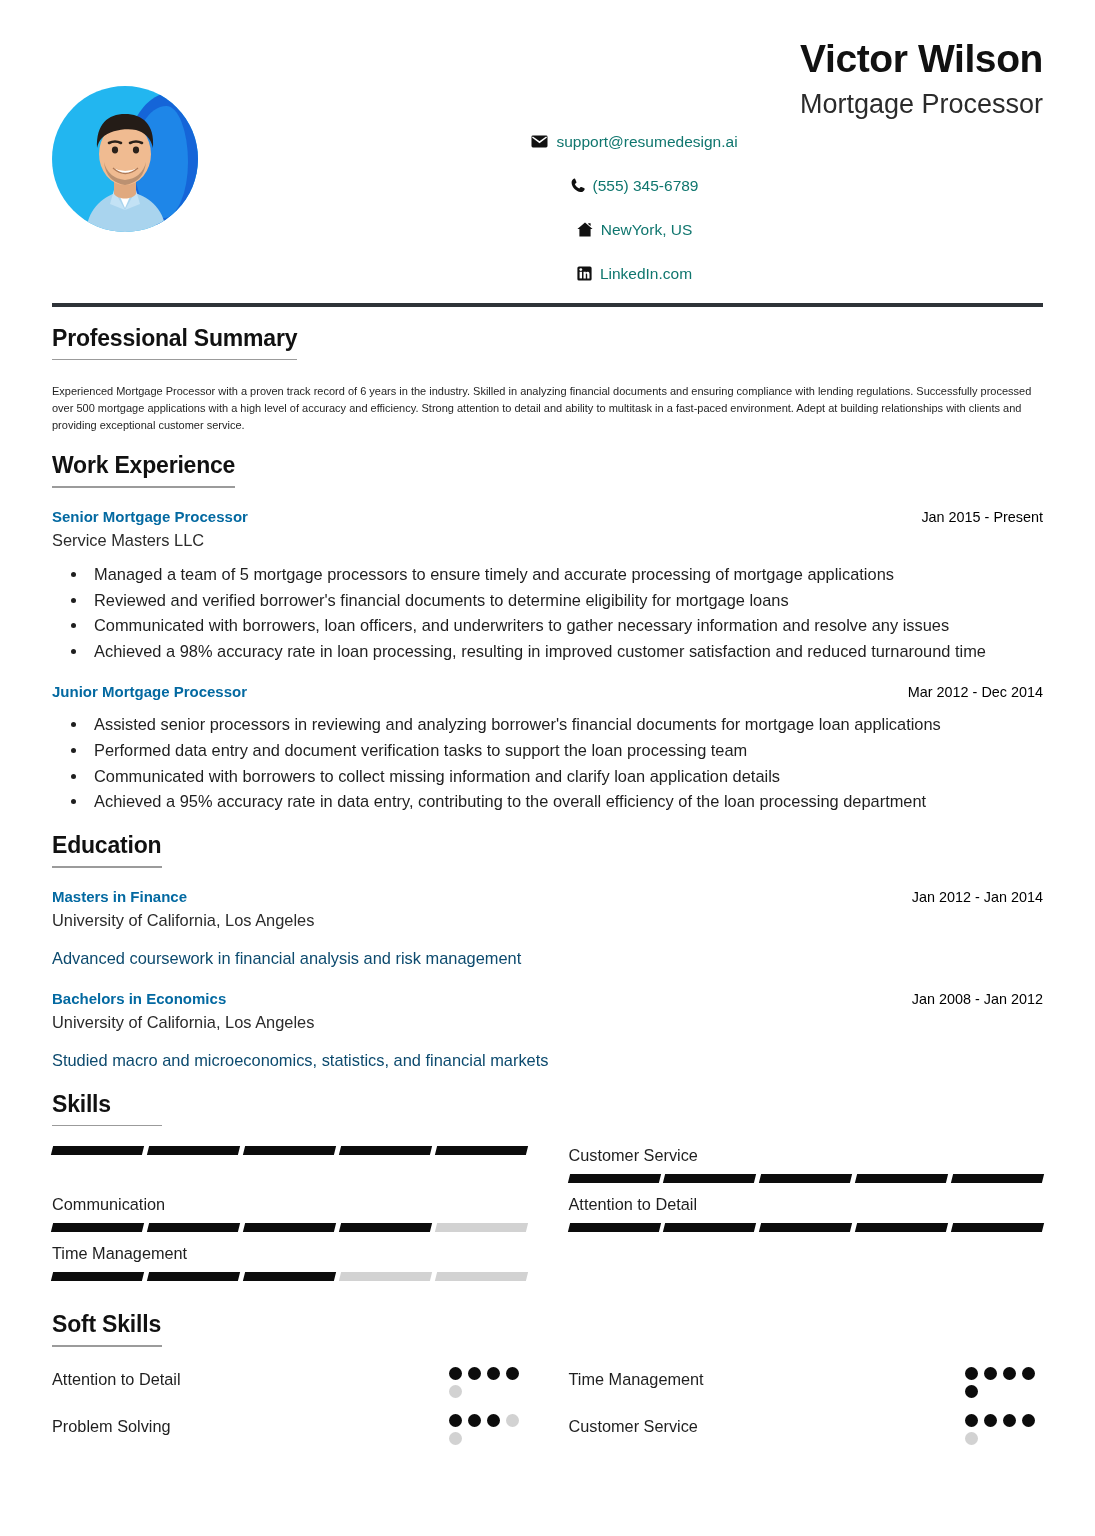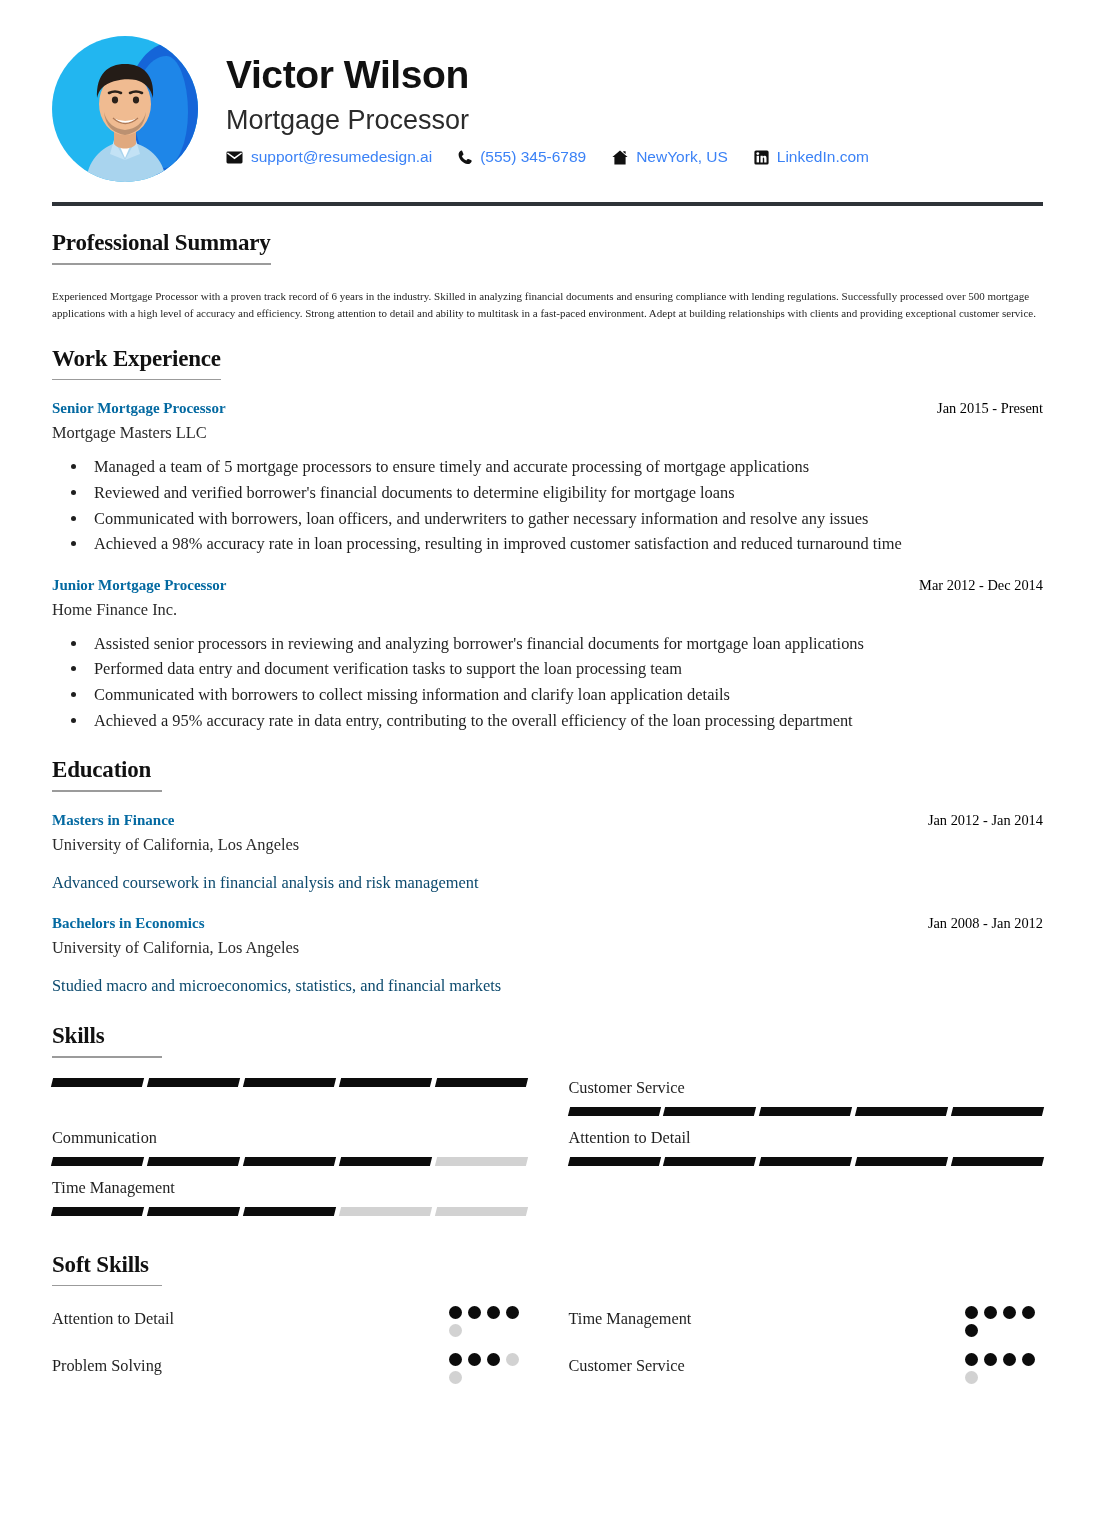--- a/index.html
+++ b/index.html
@@ -55,7 +55,7 @@
   }
   .avatar svg { position: absolute; left: 0; top: 0; }
 
-  .head-text { flex: 1; min-width: 0; padding-top: 2px; }
+  .head-text { flex: 1; min-width: 0; padding-top: 2px; text-align: right; }
 
   .name {
     font-size: 39px;

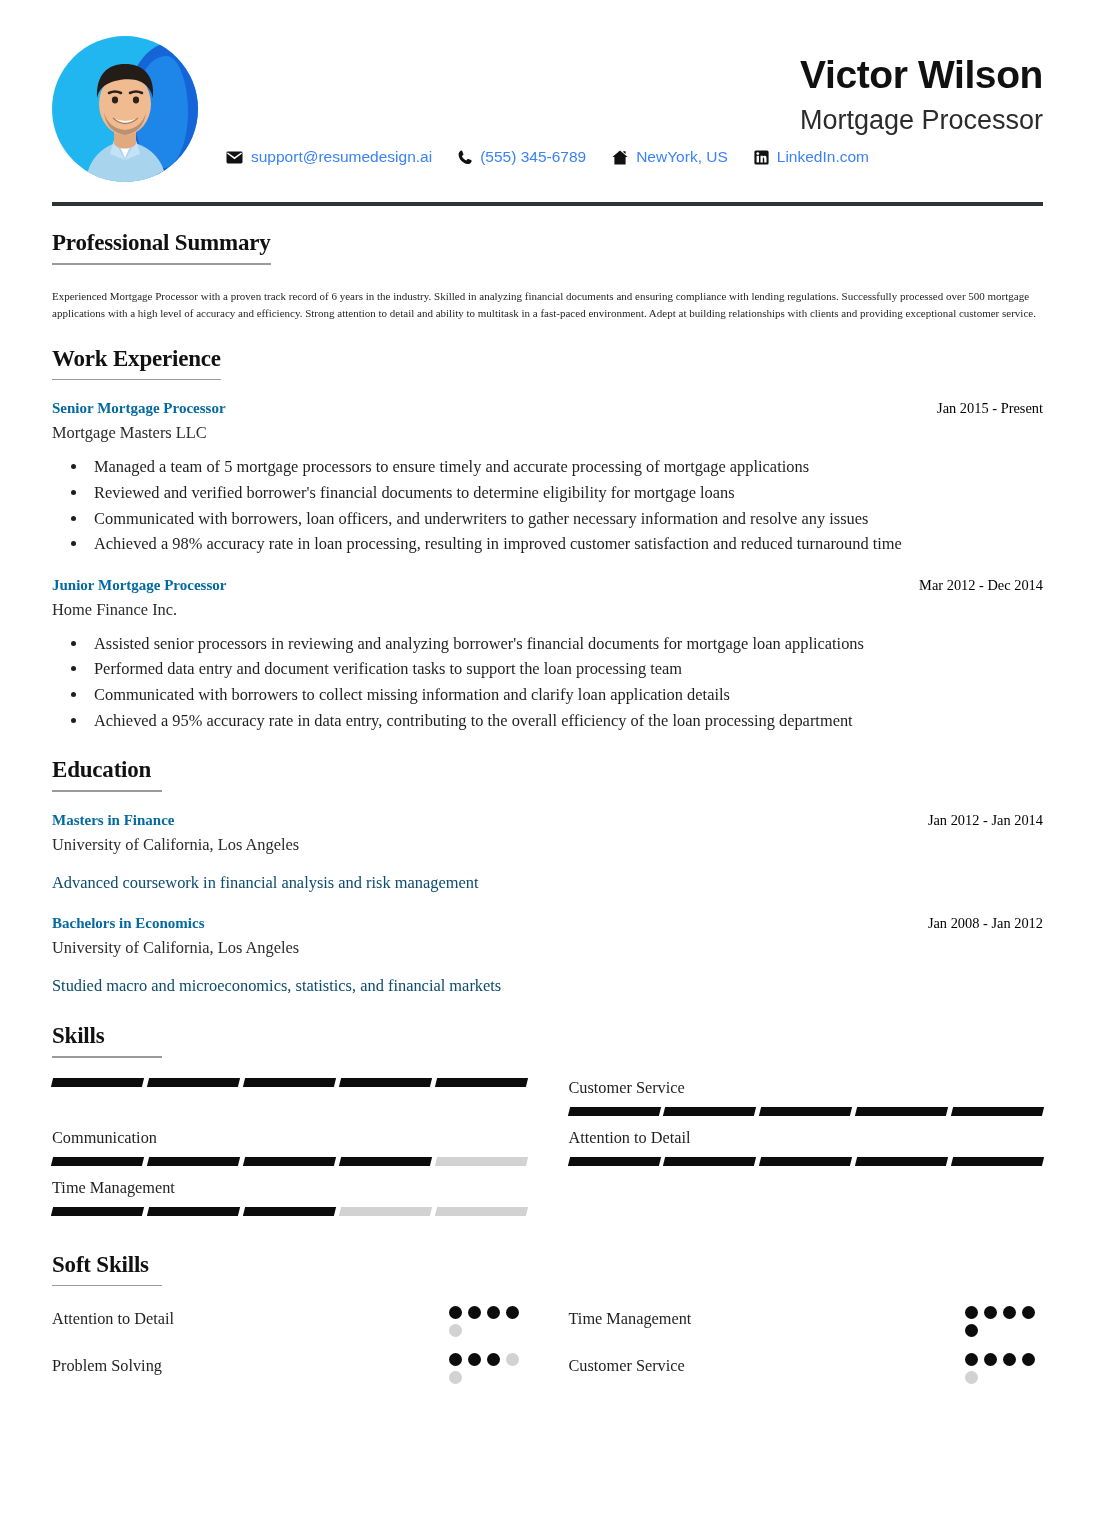--- a/index.html
+++ b/index.html
@@ -79,7 +79,8 @@
     gap: 26px;
     flex-wrap: nowrap;
     font-size: 15.5px;
-    color: #3b82f6;
+    color: #0f766e;
+    flex-direction: column;
   }
   .contact {
     display: flex;

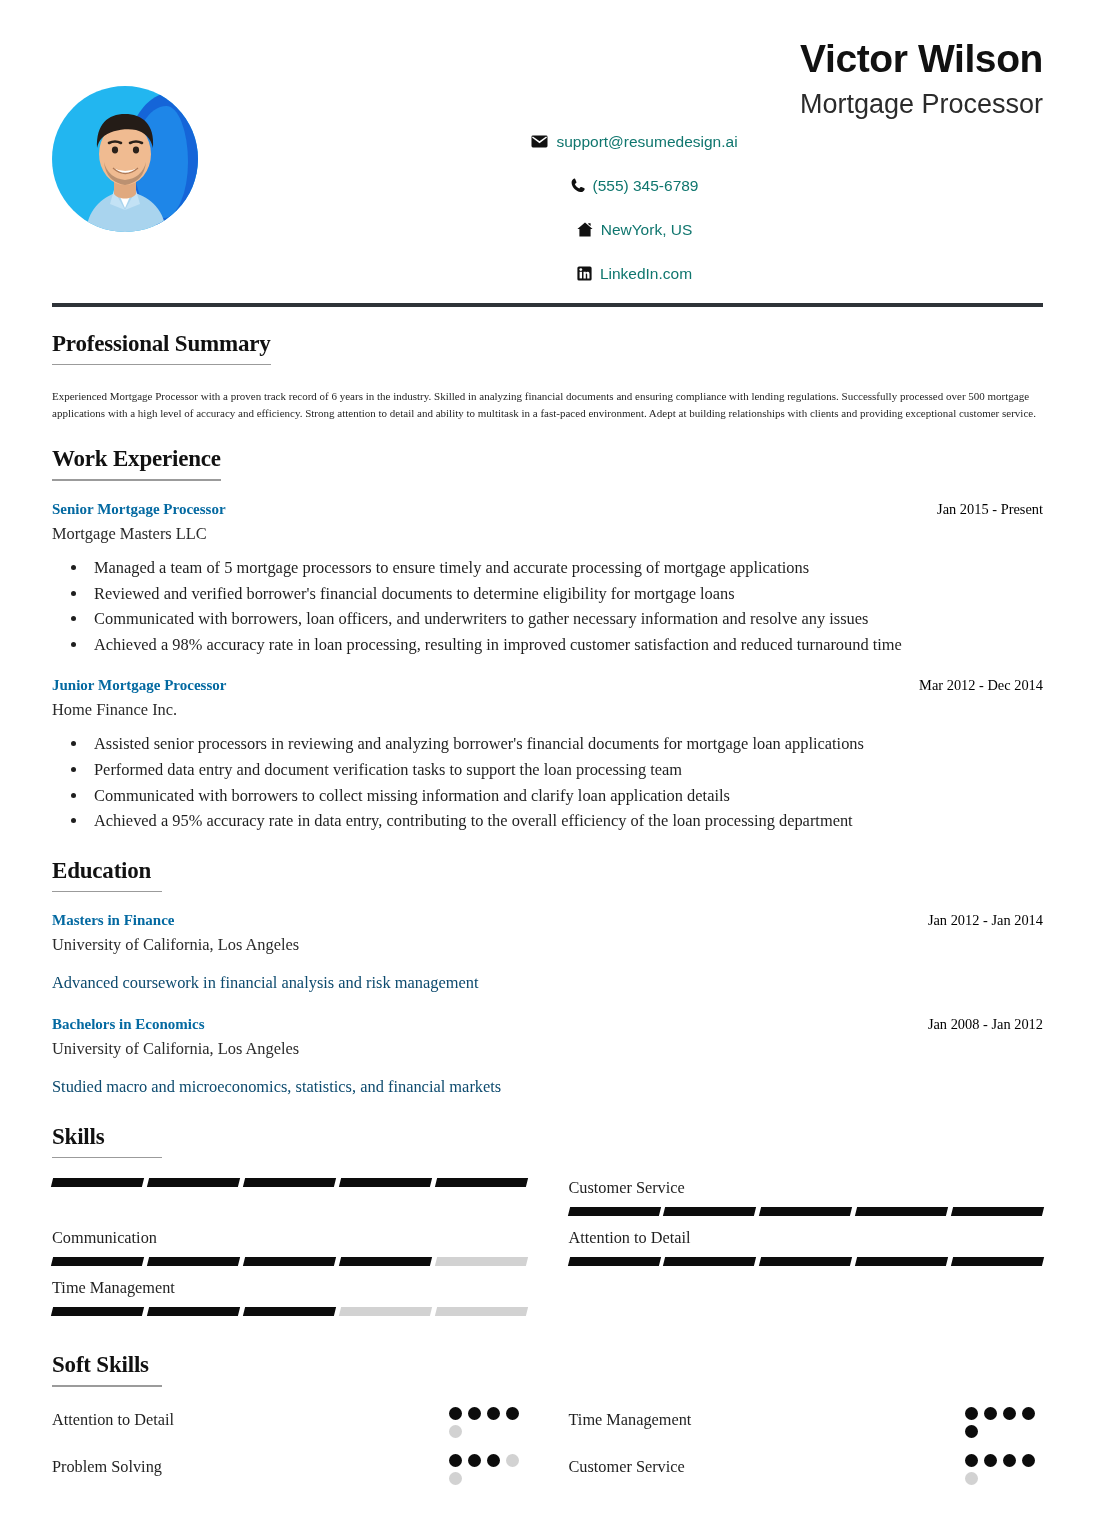--- a/index.html
+++ b/index.html
@@ -97,7 +97,7 @@
   }
 
   
-  .section { margin-top: 24px; font-family: Liberation Serif, serif; }
+  .section { margin-top: 18px; }
 
   .sec-title-wrap { display: inline-block; }
   .sec-title {

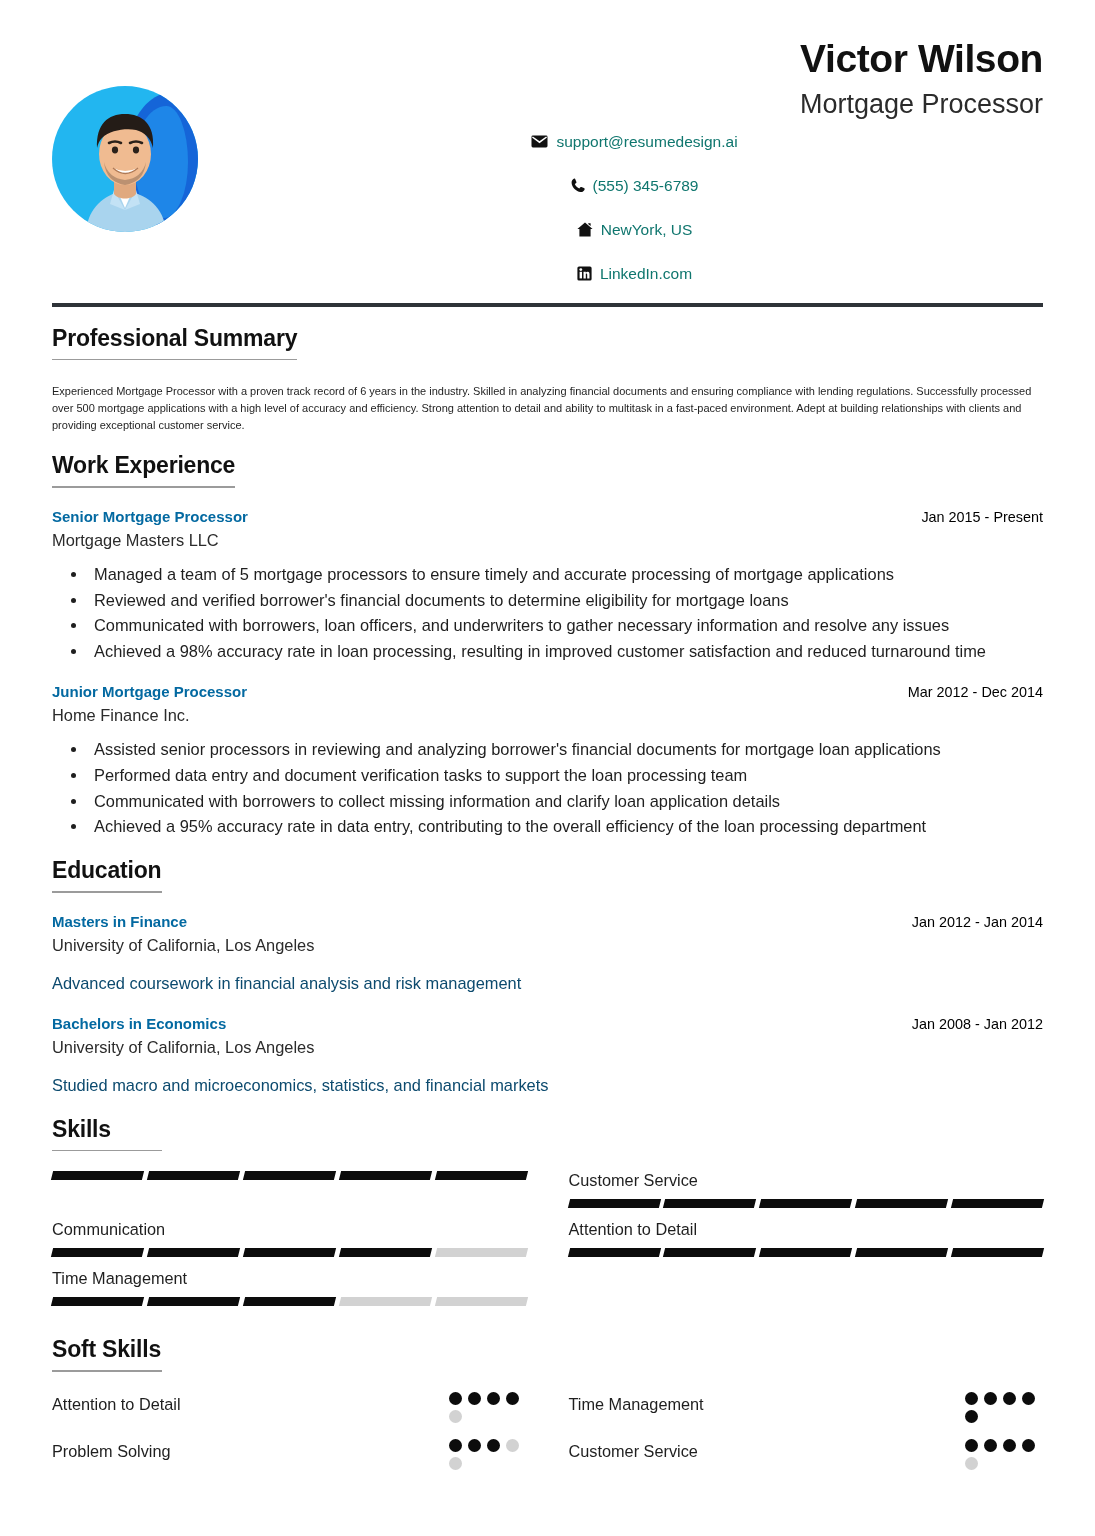--- a/index.html
+++ b/index.html
@@ -331,7 +331,7 @@
         <div class="entry-title">Senior Mortgage Processor</div>
         <div class="entry-date">Jan 2015 - Present</div>
       </div>
-      <div class="entry-org">Mortgage Masters LLC</div>
+      <div class="entry-org">Service Masters LLC</div>
       <ul class="bullets">
         <li>Managed a team of 5 mortgage processors to ensure timely and accurate processing of mortgage applications</li>
         <li>Reviewed and verified borrower's financial documents to determine eligibility for mortgage loans</li>

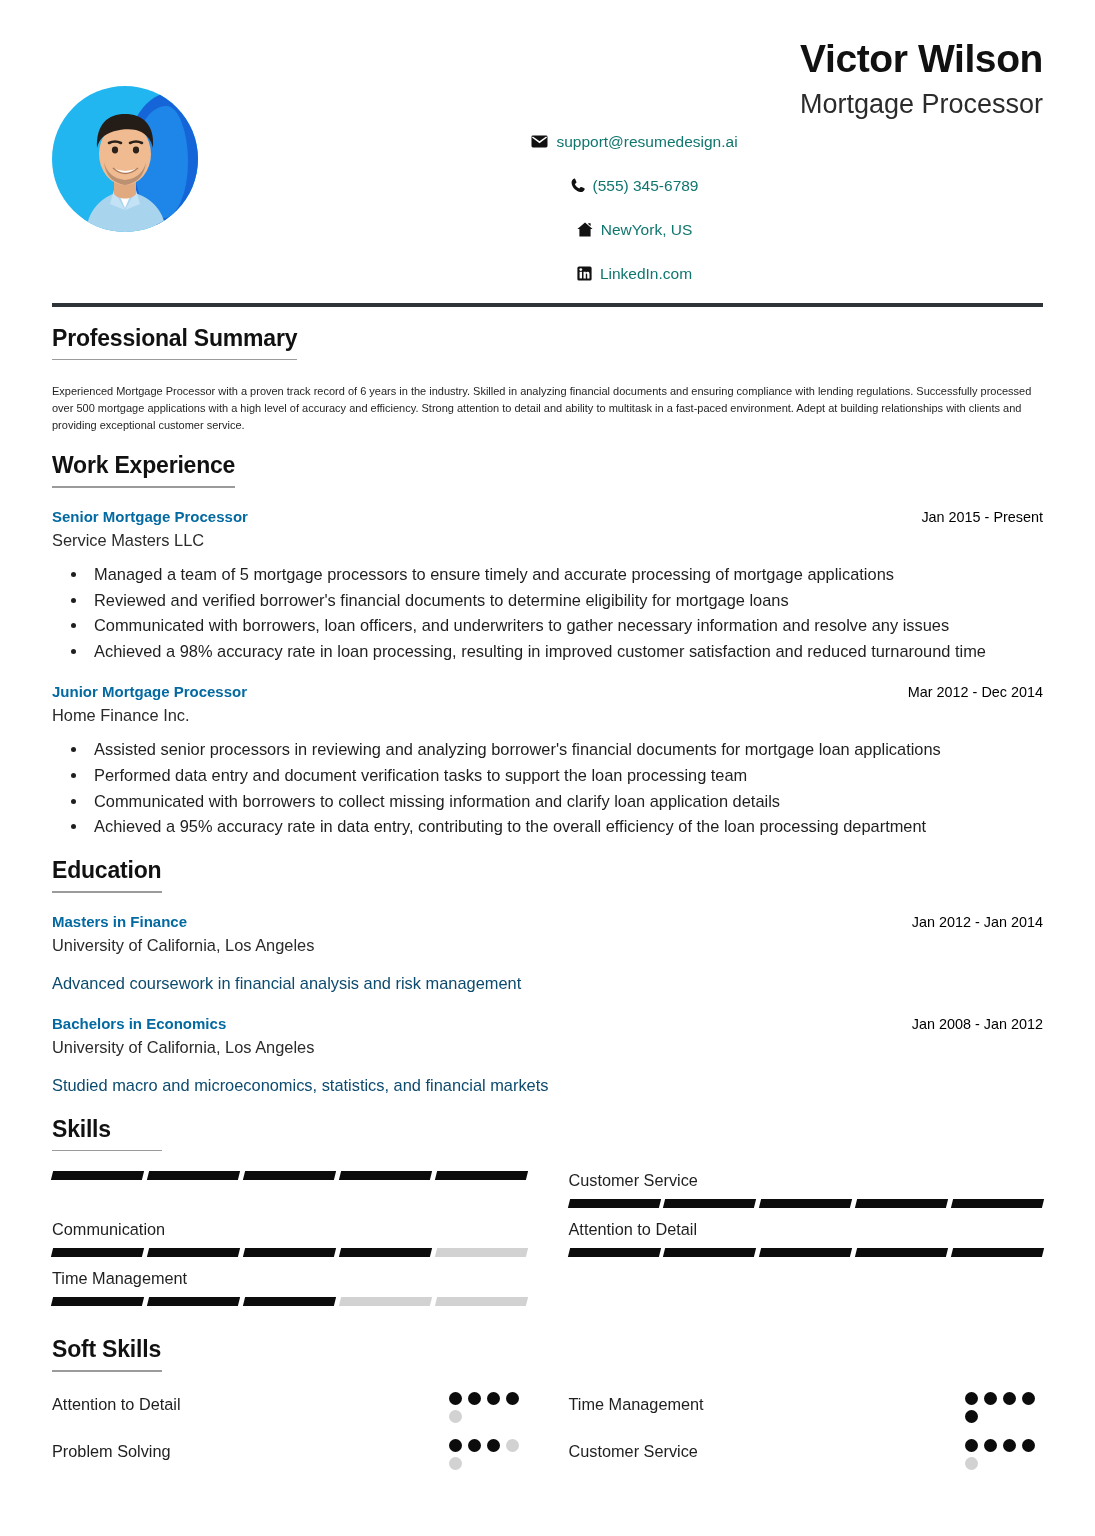--- a/index.html
+++ b/index.html
@@ -345,7 +345,6 @@
         <div class="entry-title">Junior Mortgage Processor</div>
         <div class="entry-date">Mar 2012 - Dec 2014</div>
       </div>
-      <div class="entry-org">Home Finance Inc.</div>
       <ul class="bullets">
         <li>Assisted senior processors in reviewing and analyzing borrower's financial documents for mortgage loan applications</li>
         <li>Performed data entry and document verification tasks to support the loan processing team</li>

